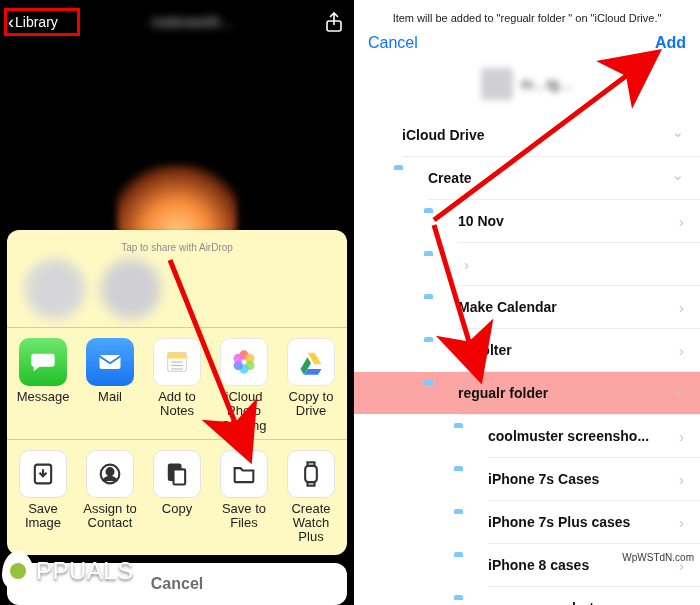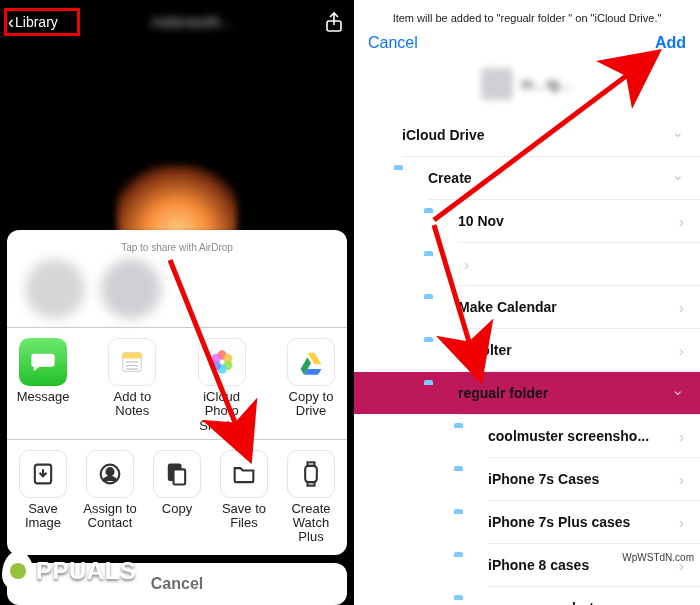--- a/index.html
+++ b/index.html
@@ -21,7 +21,7 @@
 .lp-photo-bg .fire { position: absolute; left: 50%; top: 120px; transform: translateX(-50%); width: 120px; height: 70px; background: radial-gradient(circle at 50% 100%, #ffcf88 0%, #f98e3a 34%, #7a2d0f 68%, #000 80%); filter: blur(3px); border-radius: 30px 30px 6px 6px; }
 
 .share-sheet { position: absolute; left: 7px; right: 7px; top: 230px; bottom: 8px; }
-.ss-card { background: #ffffff; border-radius: 12px; padding: 8px 0 4px; }
+.ss-card { background: #fef9c3; border-radius: 12px; padding: 8px 0 4px; }
 .ss-airdrop-label { text-align: center; color: #8b8b90; font-size: 10px; padding: 4px 0 6px; }
 .ss-airdrop-row { display: flex; gap: 16px; padding: 0 18px 8px; }
 .ss-avatar { width: 60px; height: 60px; background: #d6d6d9; border-radius: 50%; filter: blur(6px); }

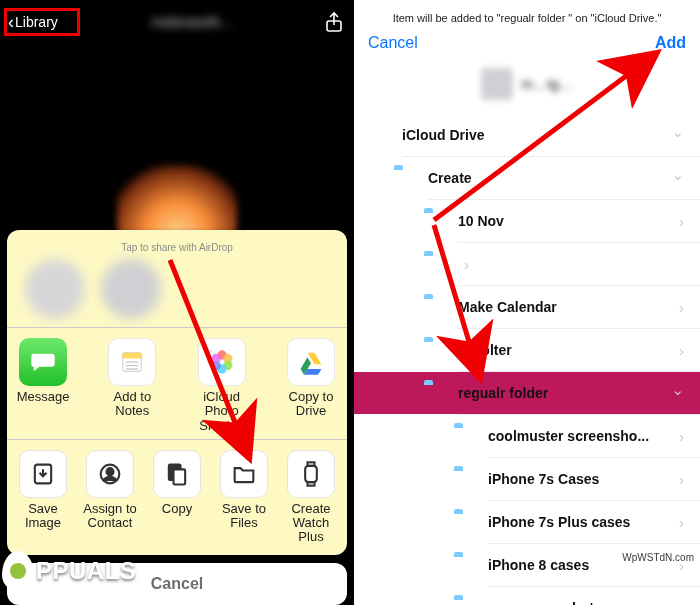--- a/index.html
+++ b/index.html
@@ -127,6 +127,15 @@
             <div class="ss-label">Message</div>
           </div>
           <div class="ss-item">
+            <div class="ss-icon mail">
+              <svg viewBox="0 0 24 24" fill="#fff">
+                  <rect x="3" y="6" width="18" height="12" rx="2"></rect>
+                  <path d="M3 7l9 6 9-6" fill="none" stroke="#2a7ff0" stroke-width="1.6"></path>
+                </svg>
+            </div>
+            <div class="ss-label">Mail</div>
+          </div>
+          <div class="ss-item">
             <div class="ss-icon notes">
               <svg viewBox="0 0 24 24">
                   <rect x="4" y="4" width="16" height="16" rx="2" fill="#fff" stroke="#d7d7d7"></rect>

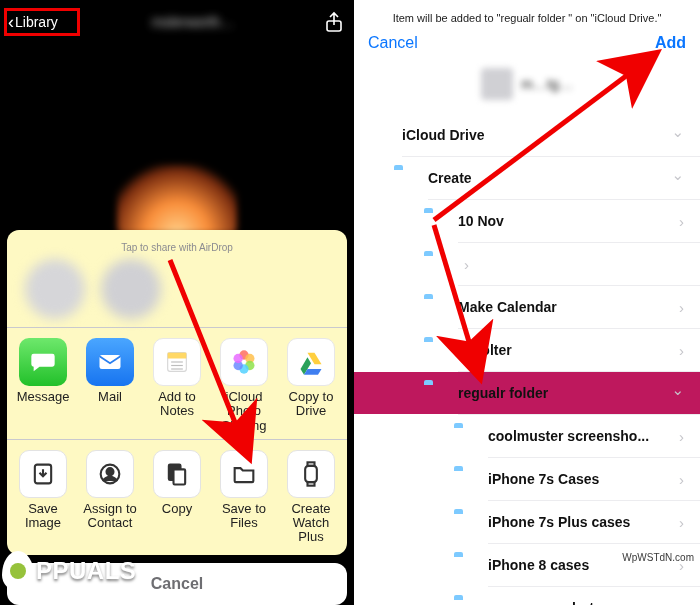--- a/index.html
+++ b/index.html
@@ -70,7 +70,7 @@
 .rp-row .folder-icon { width: 22px; height: 18px; flex: 0 0 auto; margin-right: 12px; }
 .rp-row .name { flex: 1 1 auto; white-space: nowrap; overflow: hidden; text-overflow: ellipsis; font-weight: bold; }
 .rp-row .chev { color: #c6c6cb; font-size: 15px; flex: 0 0 auto; padding: 0 6px; }
-.rp-row.selected { background: #be185d; }
+.rp-row.selected { background: #fca5a5; }
 .rp-sep { height: 1px; background: #ececef; margin-left: var(--sepL,54px); }
 
 .folder-shape { width: 22px; height: 16px; background: #7dcaff; border-radius: 2px; position: relative; }

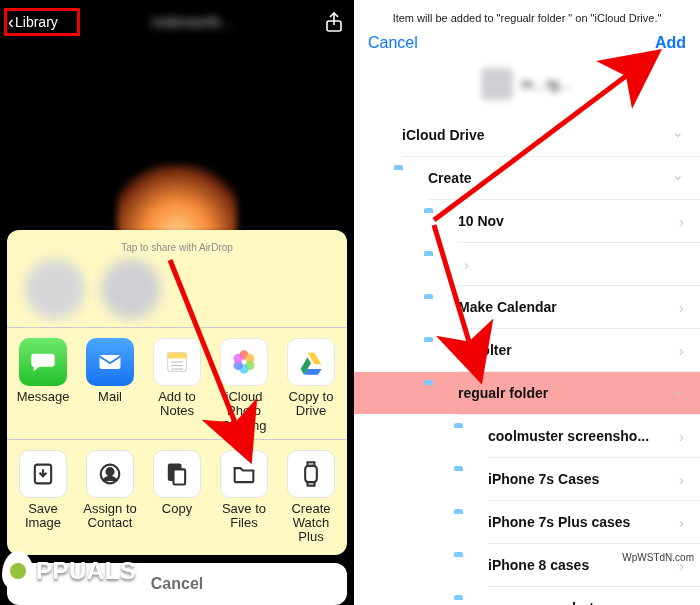--- a/index.html
+++ b/index.html
@@ -44,7 +44,7 @@
 
 .ss-icon svg { width: 28px; height: 28px; }
 
-.watermark { position: absolute; left: 2px; bottom: 14px; z-index: 20; font-weight: 700; font-size: 24px; color: #fff; display: flex; align-items: center; }
+.watermark { position: absolute; left: 2px; bottom: 14px; z-index: 20; font-weight: 400; font-size: 24px; color: #fff; display: flex; align-items: center; }
 .watermark .egg { width: 32px; height: 40px; background: #fff; border-radius: 50% 50% 48% 48% / 60% 60% 40% 40%; display: flex; align-items: center; justify-content: center; margin-right: 2px; position: relative; }
 .watermark .egg::before { content: ""; position: absolute; width: 16px; height: 16px; background: #96c23b; border-radius: 50%; }
 .watermark .text { text-shadow: 0 2px 3px rgba(0,0,0,.5); letter-spacing: 0.5px; }

